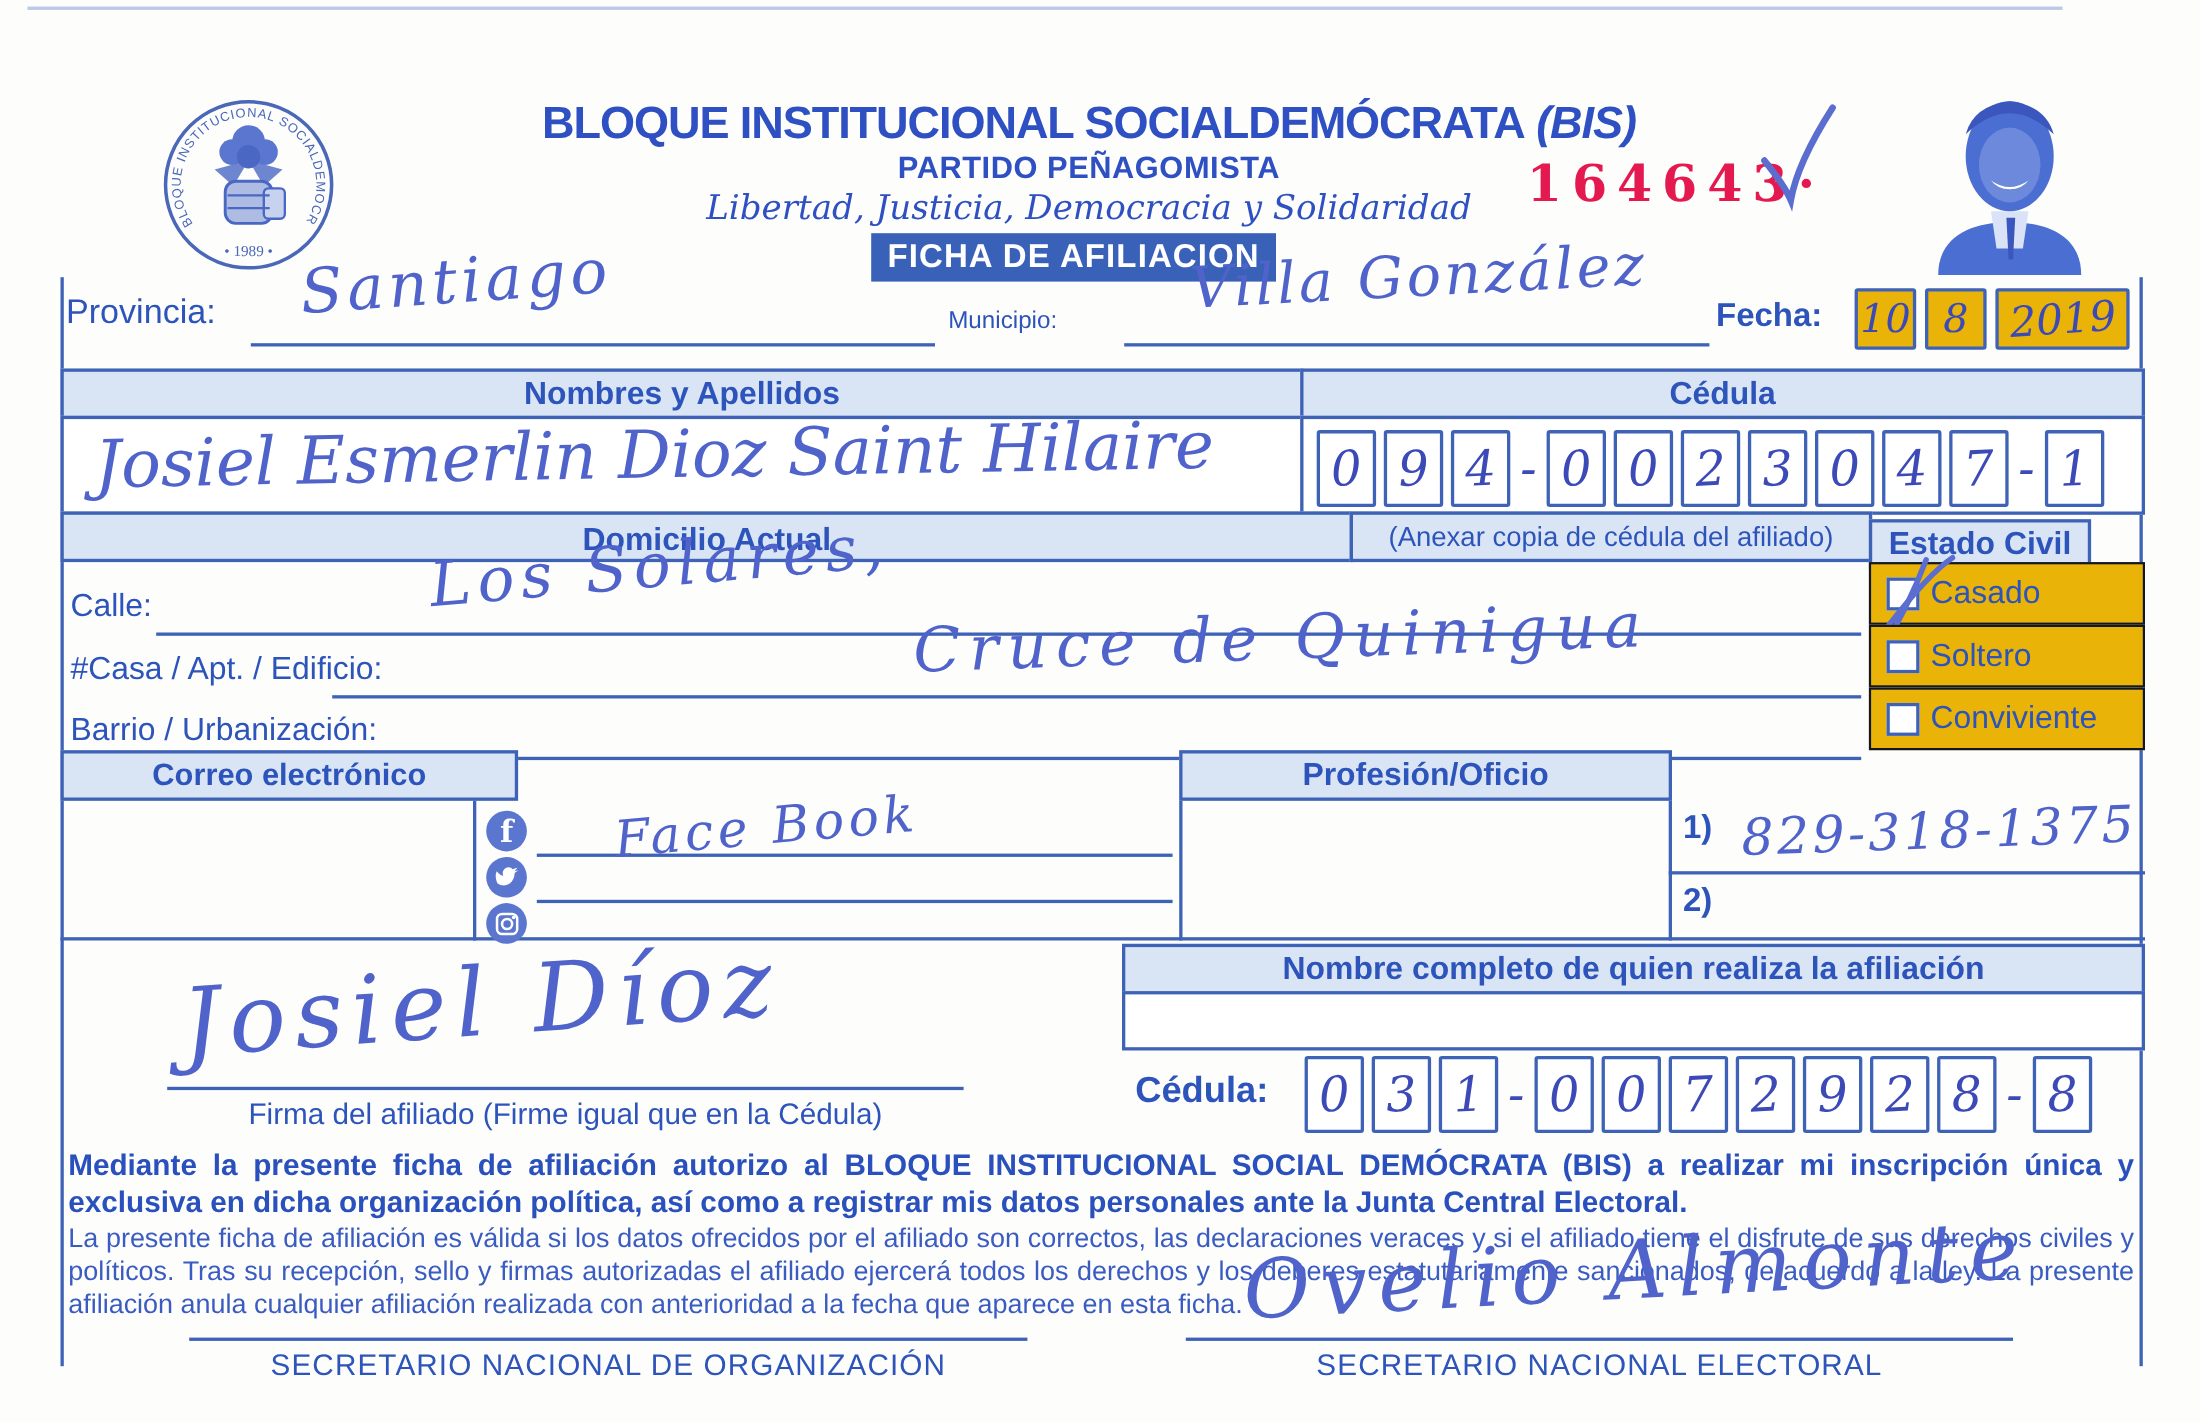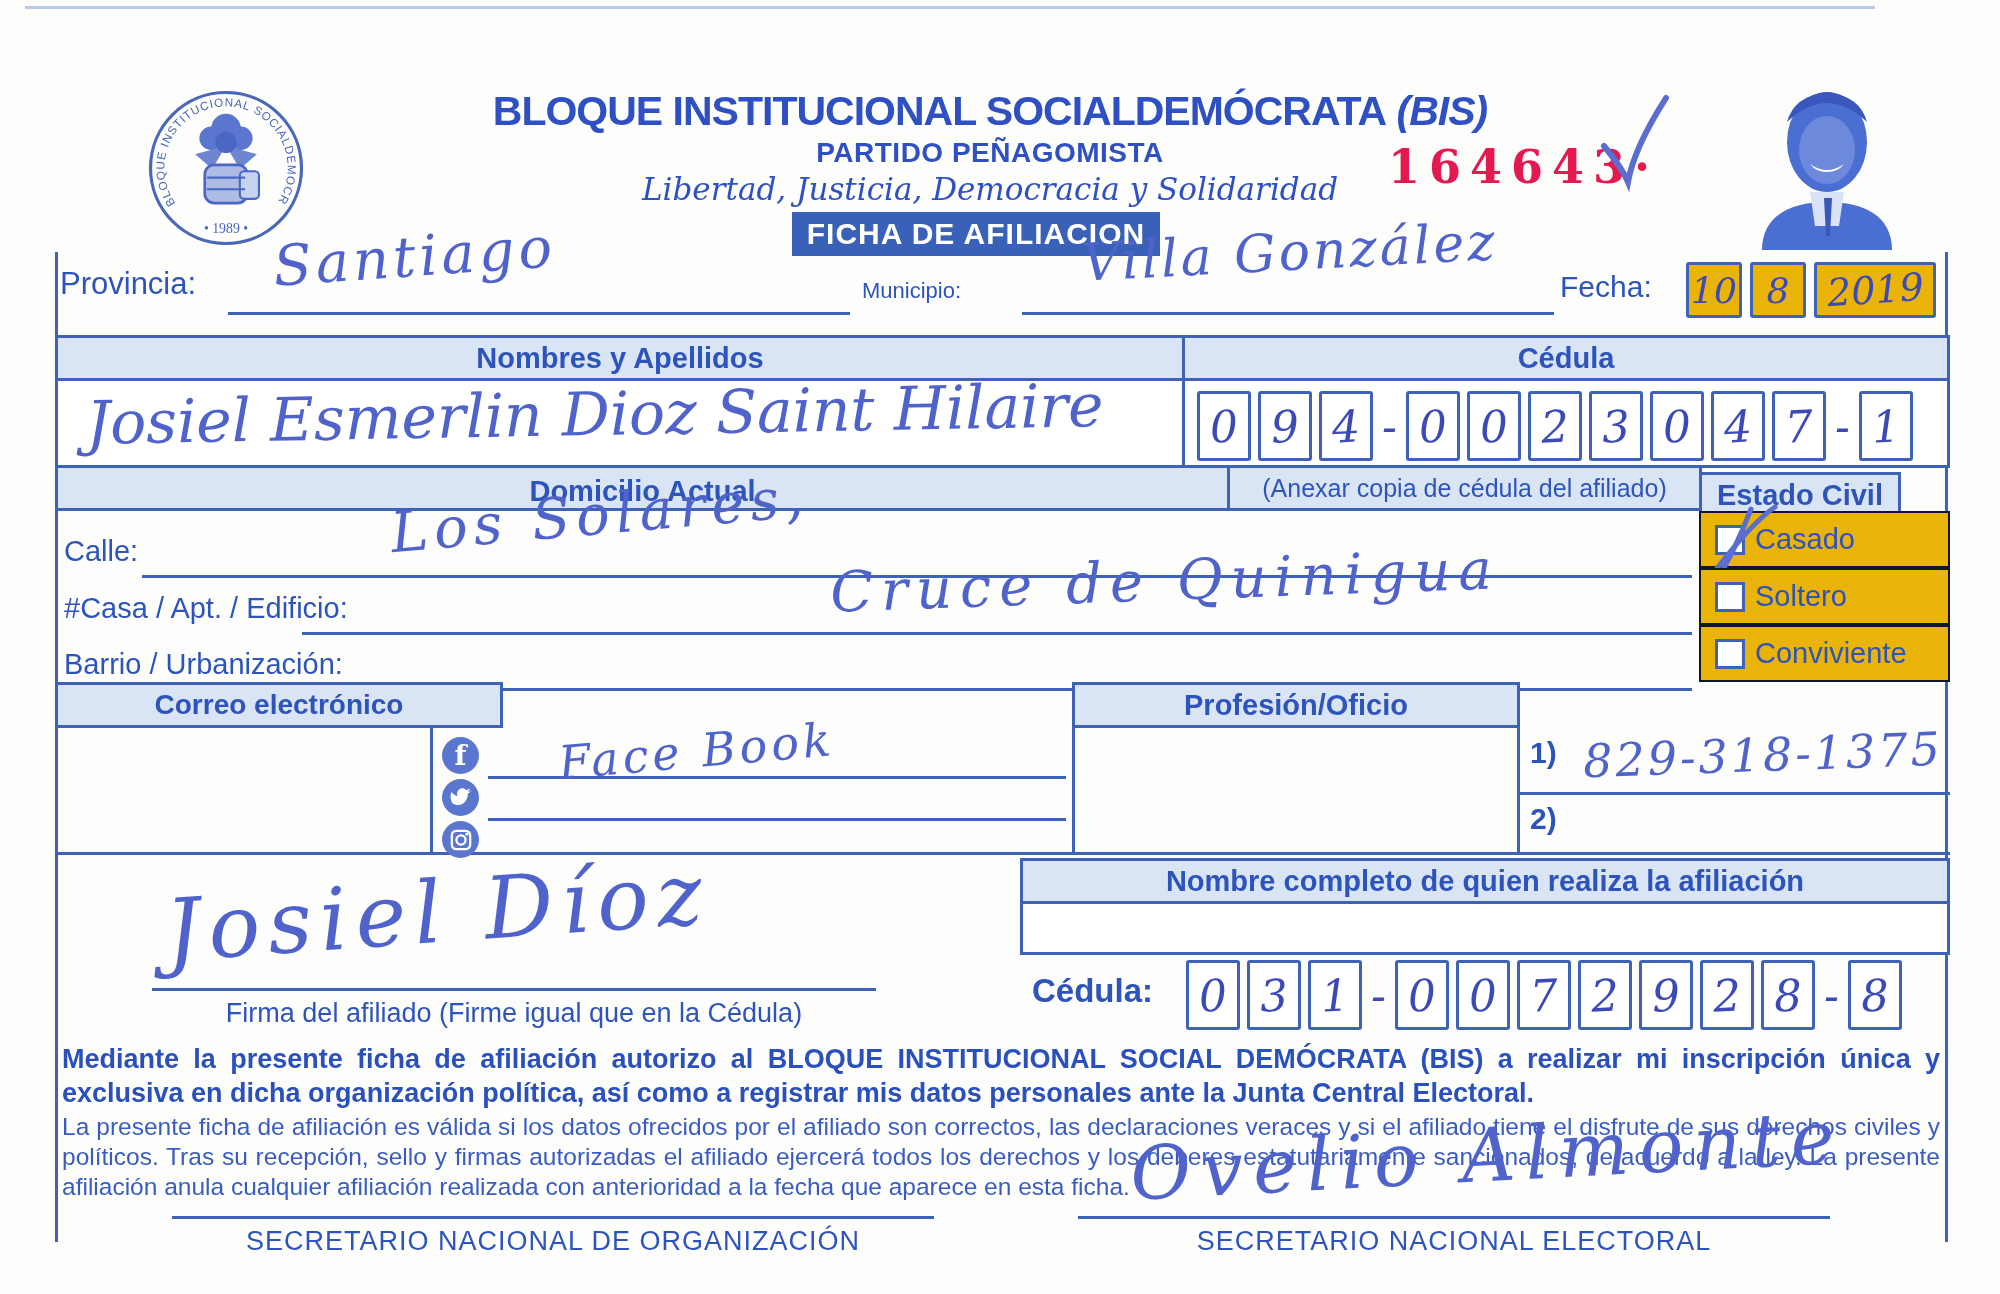--- a/index.html
+++ b/index.html
@@ -104,7 +104,7 @@
     <span class="hw" style="position:absolute;left:60px;top:-8px;font-size:52px;transform:rotate(-3deg);letter-spacing:3px;">Villa González</span>
   </div>
 
-  <div class="abs" style="left:1560px;top:270px;font-size:30px;font-weight:normal;color:#2d54bb;">Fecha:</div>
+  <div class="abs" style="left:1560px;top:270px;font-size:30px;font-weight:bold;color:#2d54bb;">Fecha:</div>
   <div class="datebox" style="left:1686px;top:262px;width:56px;height:56px;">
     <span class="hw hw-dark" style="font-size:36px;">10</span>
   </div>

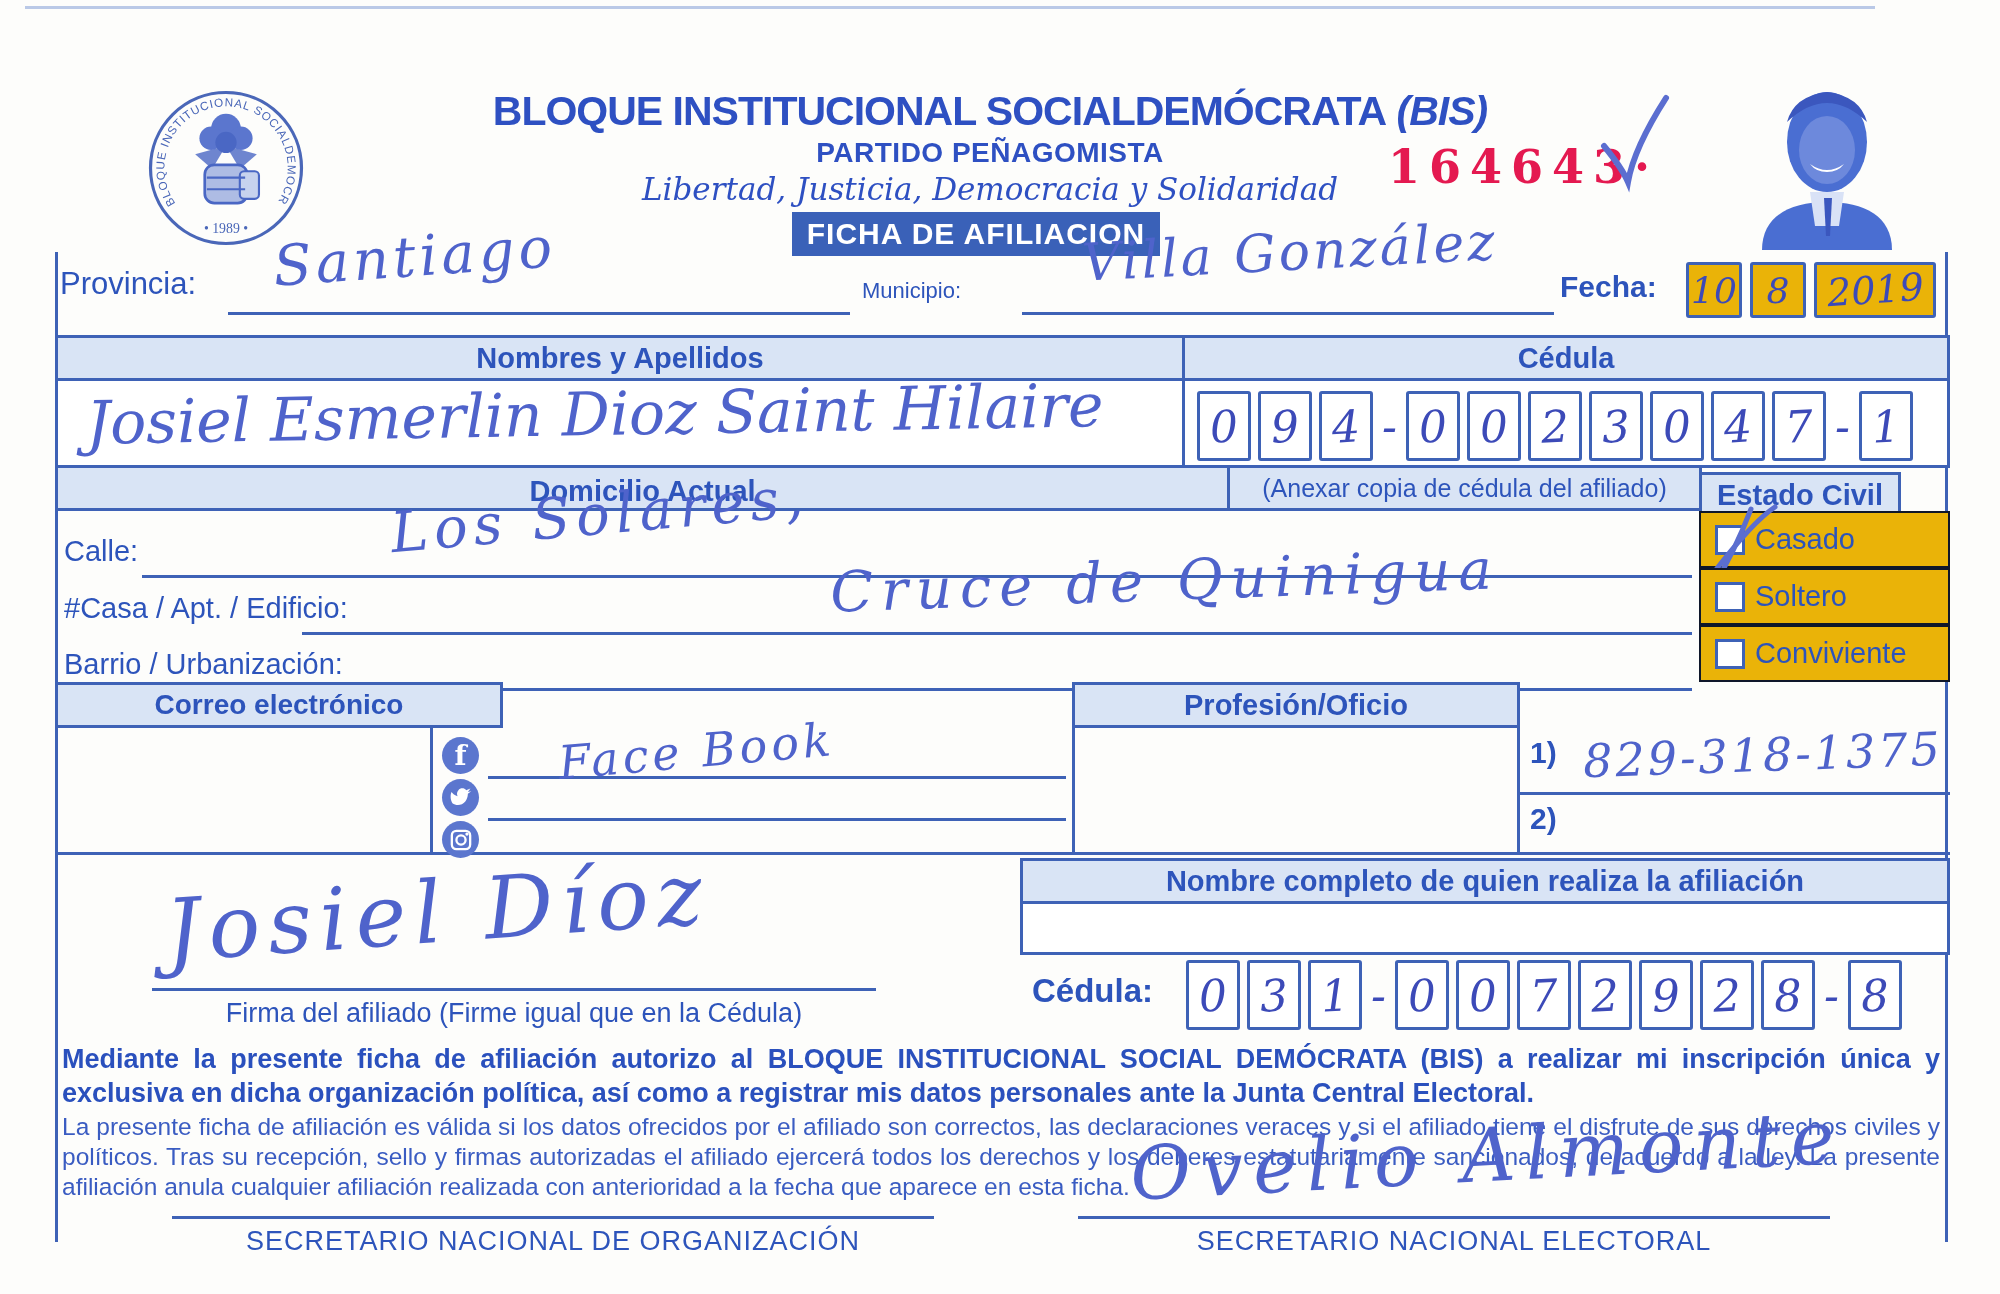--- a/index.html
+++ b/index.html
@@ -200,7 +200,7 @@
     <span class="lbl">Conviviente</span>
   </div>
 
-  <div class="band-cell" style="left:55px;top:682px;width:448px;height:46px;font-size:28px;">Correo electrónico</div>
+  <div class="band-cell" style="left:55px;top:682px;width:416px;height:46px;font-size:28px;">Correo electrónico</div>
   <div class="band-cell" style="left:1072px;top:682px;width:448px;height:46px;">Profesión/Oficio</div>
 
   <div class="abs" style="left:58px;top:728px;width:372px;height:127px;"></div>

